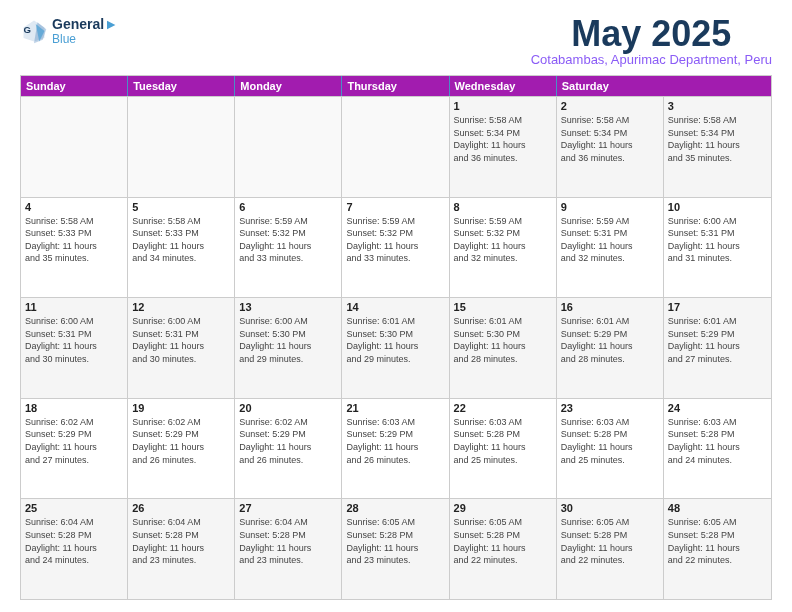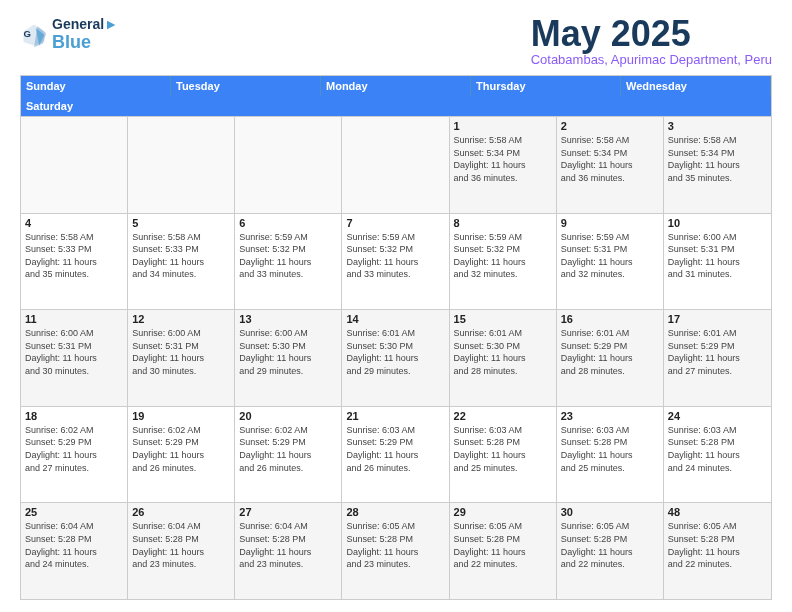--- a/index.html
+++ b/index.html
@@ -115,7 +115,7 @@
       </svg>
       <div>
         <div style="font-size:14px;font-weight:bold;color:#1a3a5c;">General<span style="color:#4a9fd4;">►</span></div>
-        <div style="font-size:18px;font-weight:bold;color:#4a9fd4;">Blue</div>
+        <div style="font-size:12px;font-weight:normal;color:#4a9fd4;">Blue</div>
       </div>
     </div>
     <div class="title-area">

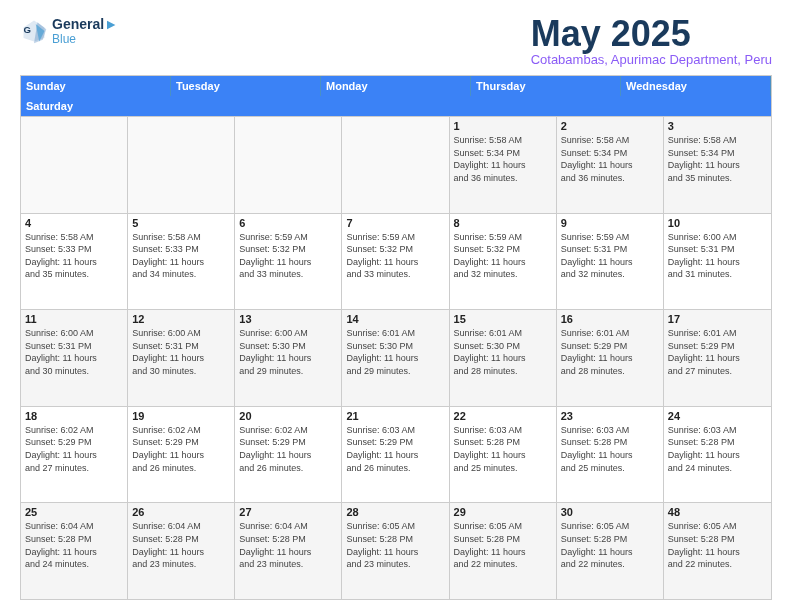--- a/index.html
+++ b/index.html
@@ -33,7 +33,7 @@
       height: 28px;
     }
     .title-area {
-      text-align: left;
+      text-align: center;
       margin-left: 27px;
     }
     .month-title {

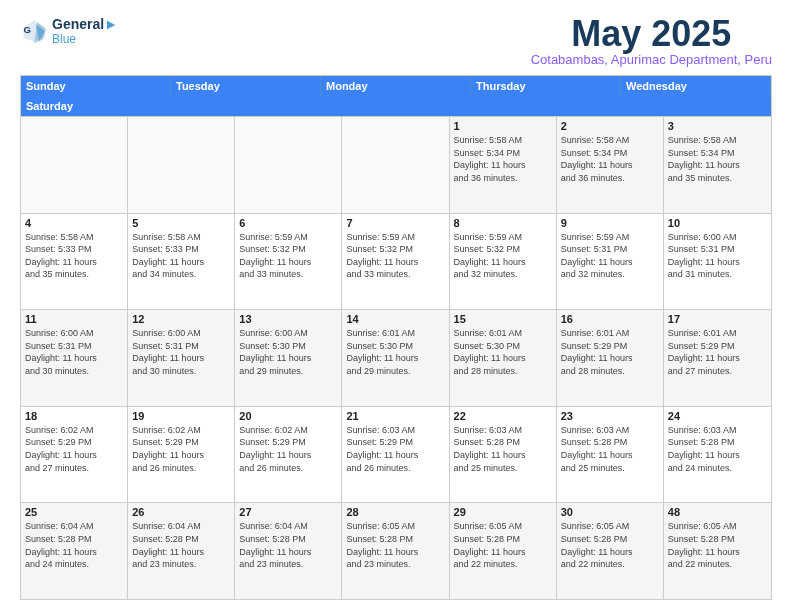--- a/index.html
+++ b/index.html
@@ -54,8 +54,8 @@
     }
     .col-headers {
       display: grid;
-      grid-template-columns: repeat(5, 1fr);
-      background: #3b82f6;
+      grid-template-columns: repeat(7, 1fr);
+      background: #a21caf;
     }
     .col-header {
       color: #fff;

